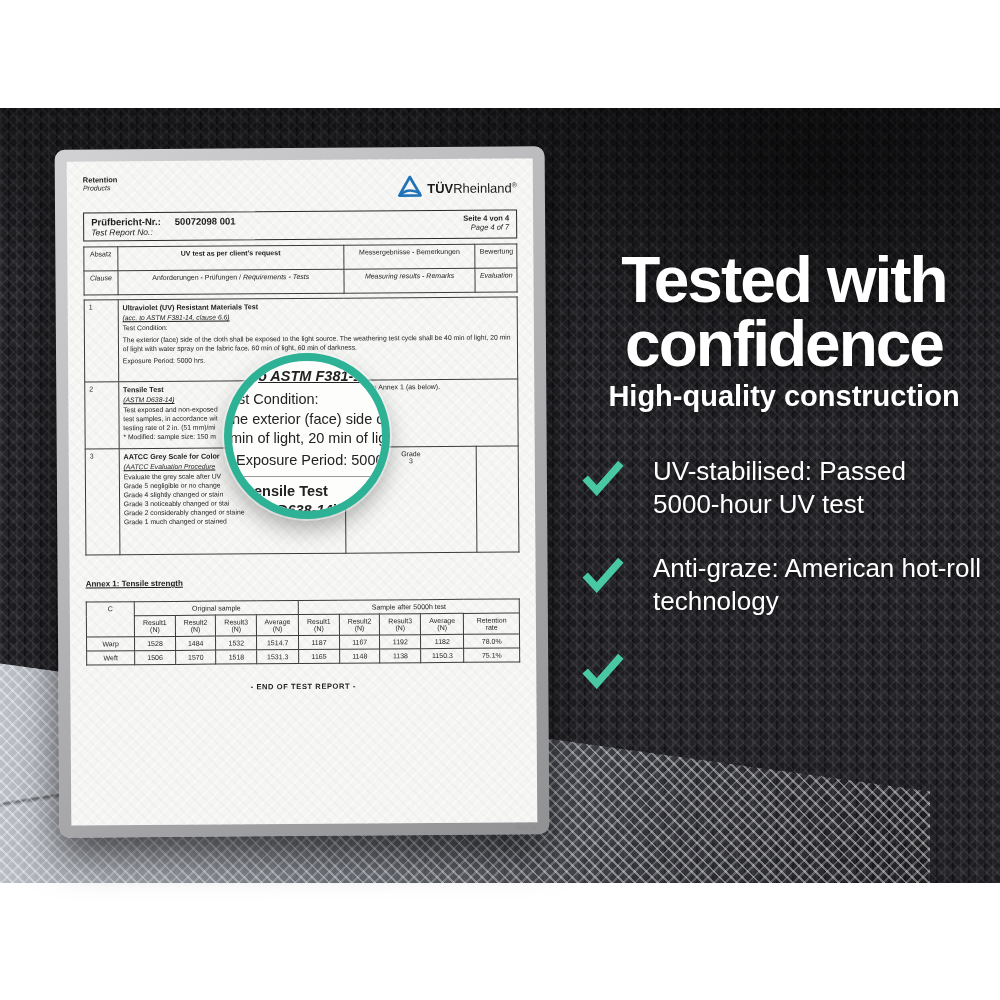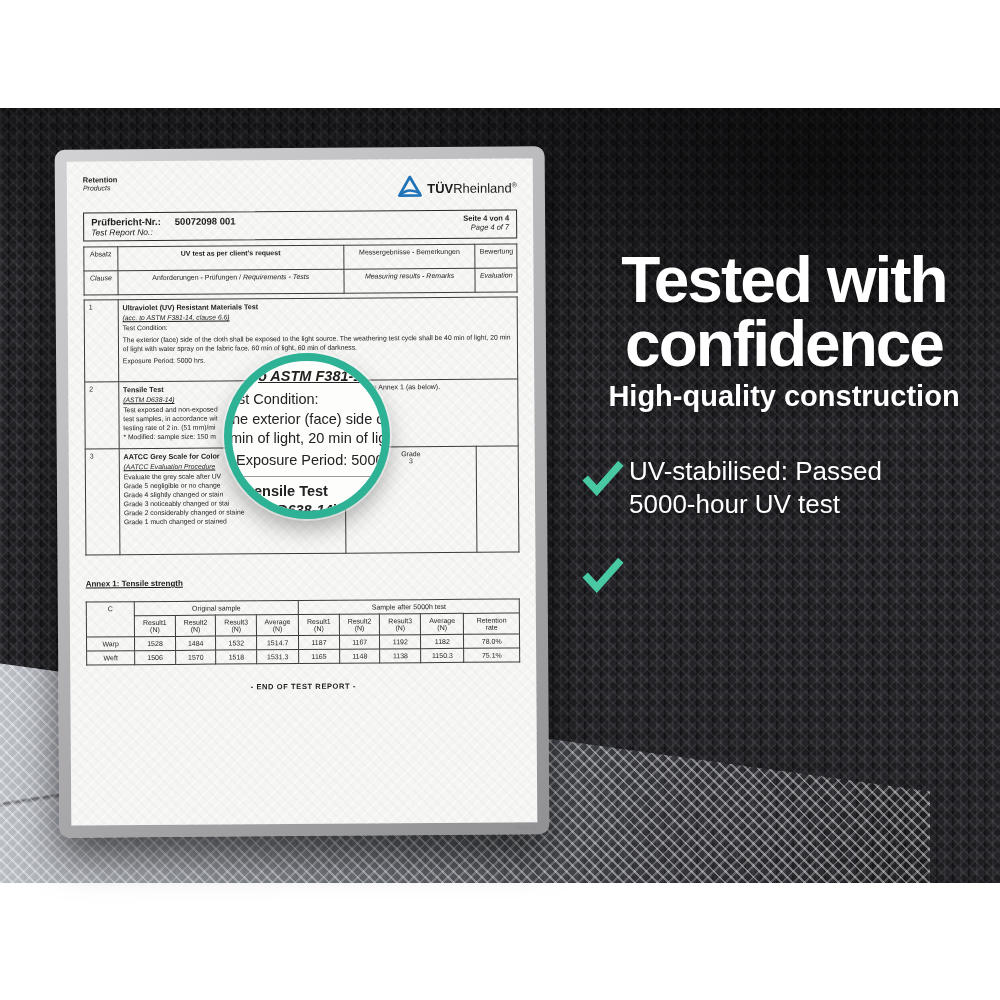--- a/index.html
+++ b/index.html
@@ -92,7 +92,7 @@
     text-shadow:0 3px 8px rgba(0,0,0,0.45);}
   .mk-sub{font-size:29px;font-weight:600;margin-top:4px;text-shadow:0 2px 6px rgba(0,0,0,0.4);}
   .mk-bullets{margin-top:42px;display:flex;flex-direction:column;gap:30px;text-align:left;padding-left:10px;}
-  .bullet{display:flex;gap:5px;align-items:flex-start;}
+  .bullet{display:flex;gap:29px;align-items:flex-start;}
   .bullet .check-icon{flex:0 0 auto;margin-top:5px;}
   .bullet-text{font-size:26px;line-height:1.28;white-space:pre-line;font-weight:400;
     text-shadow:0 2px 5px rgba(0,0,0,0.5);}

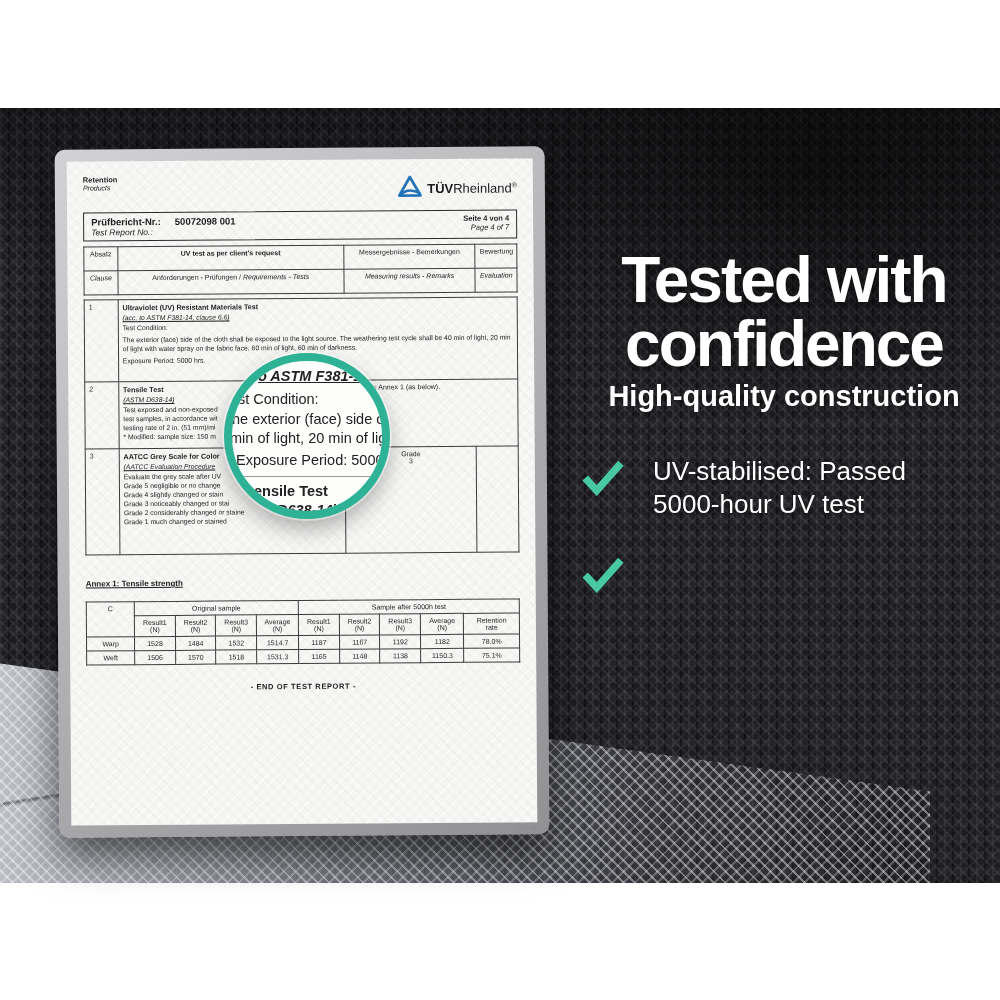--- a/index.html
+++ b/index.html
@@ -302,6 +302,15 @@
                 <path d="M3 17 L14 29 L37 3" fill="none" stroke="#48c8a3" stroke-width="7"></path>
               </svg>
           </span>
+          <span class="bullet-text">Anti-graze: American hot-roll
+technology</span>
+        </div>
+        <div class="bullet">
+          <span class="check-icon">
+            <svg width="42" height="36" viewBox="0 0 40 34">
+                <path d="M3 17 L14 29 L37 3" fill="none" stroke="#48c8a3" stroke-width="7"></path>
+              </svg>
+          </span>
         </div>
       </div>
     </div>

